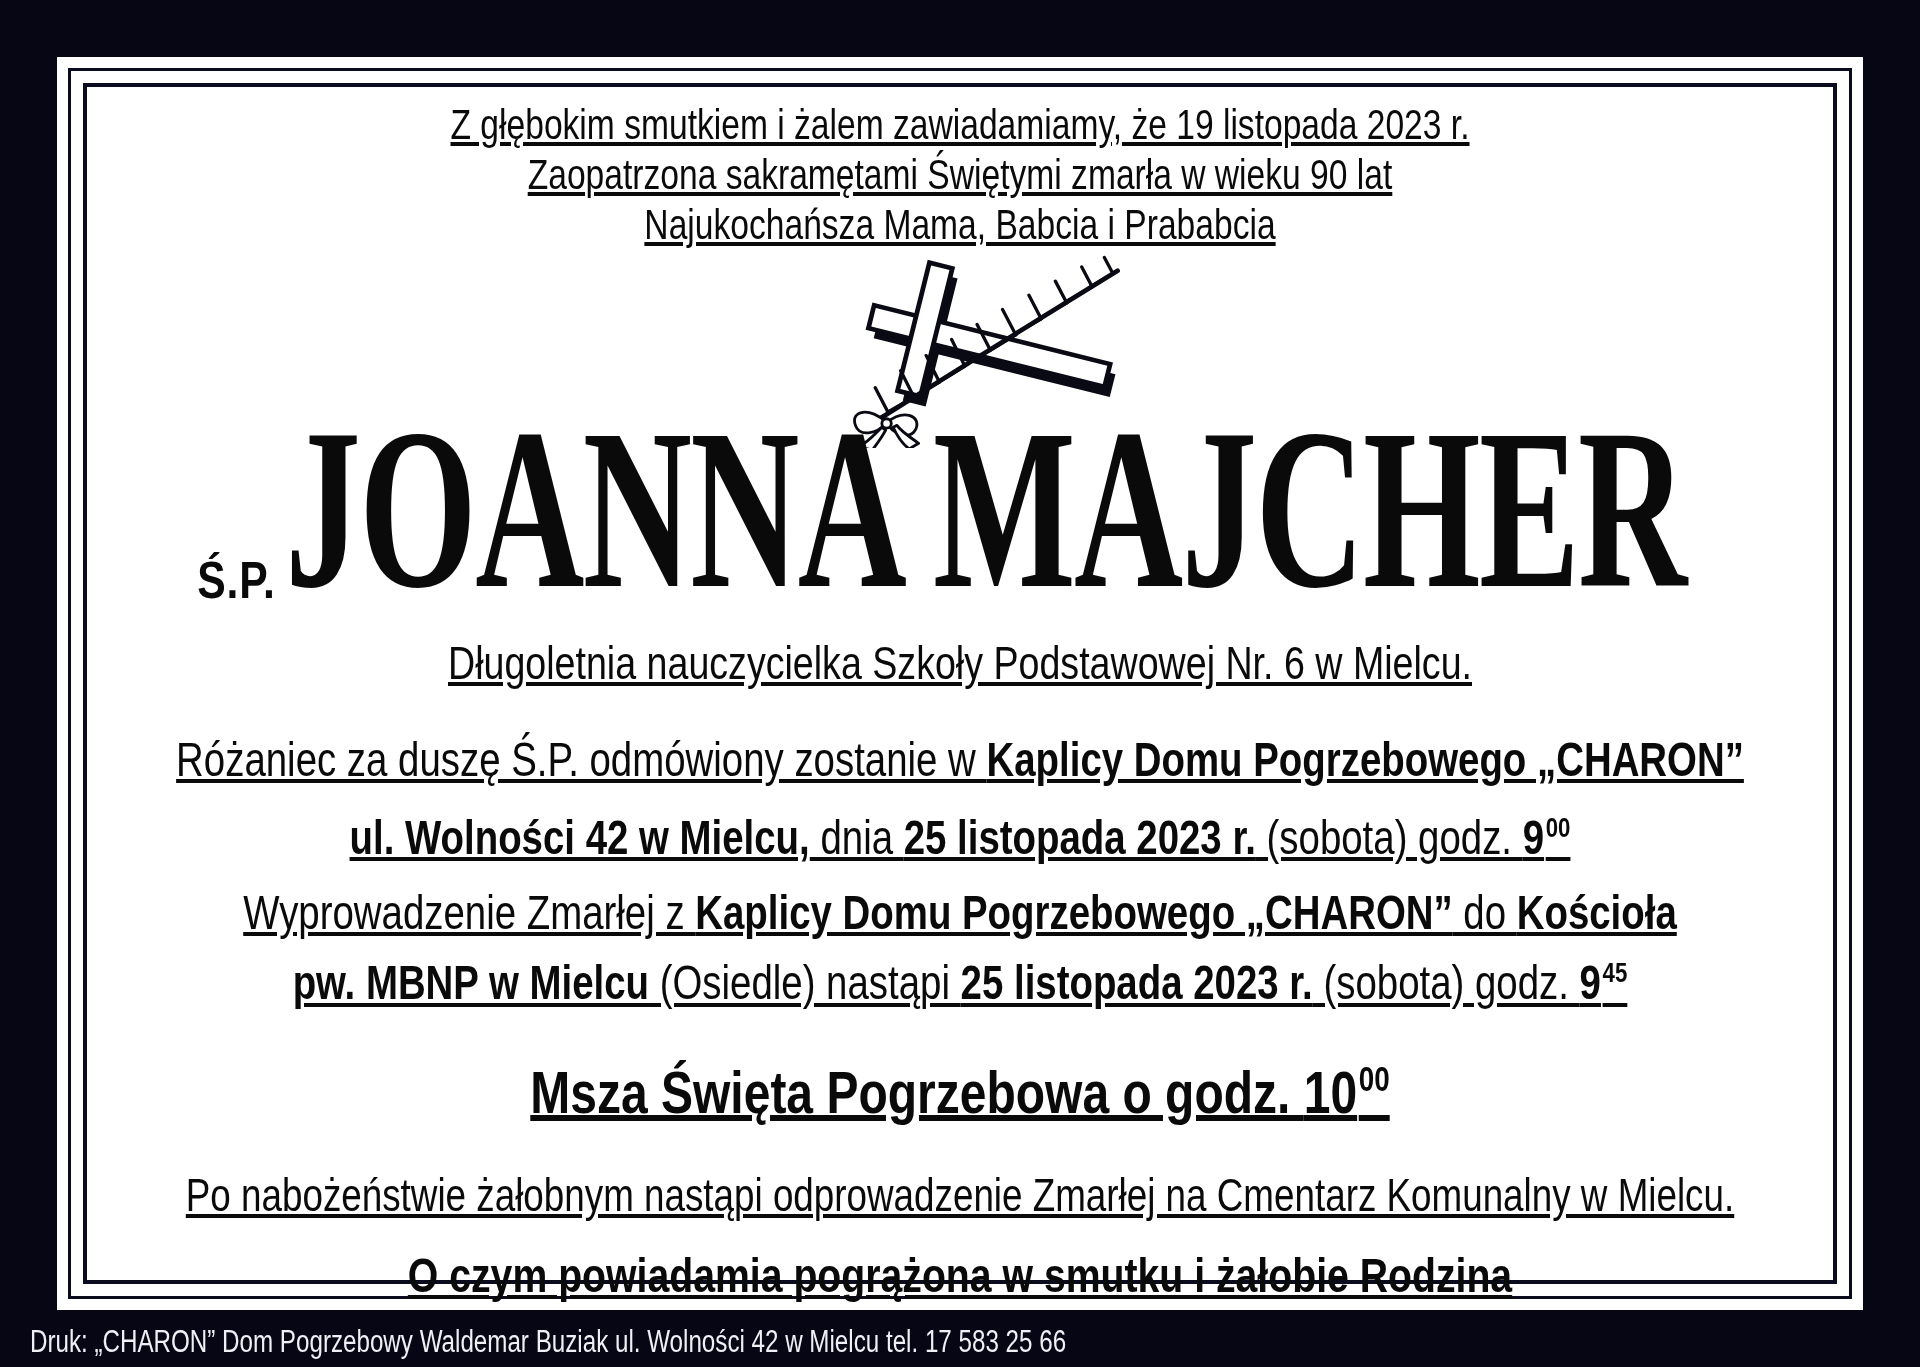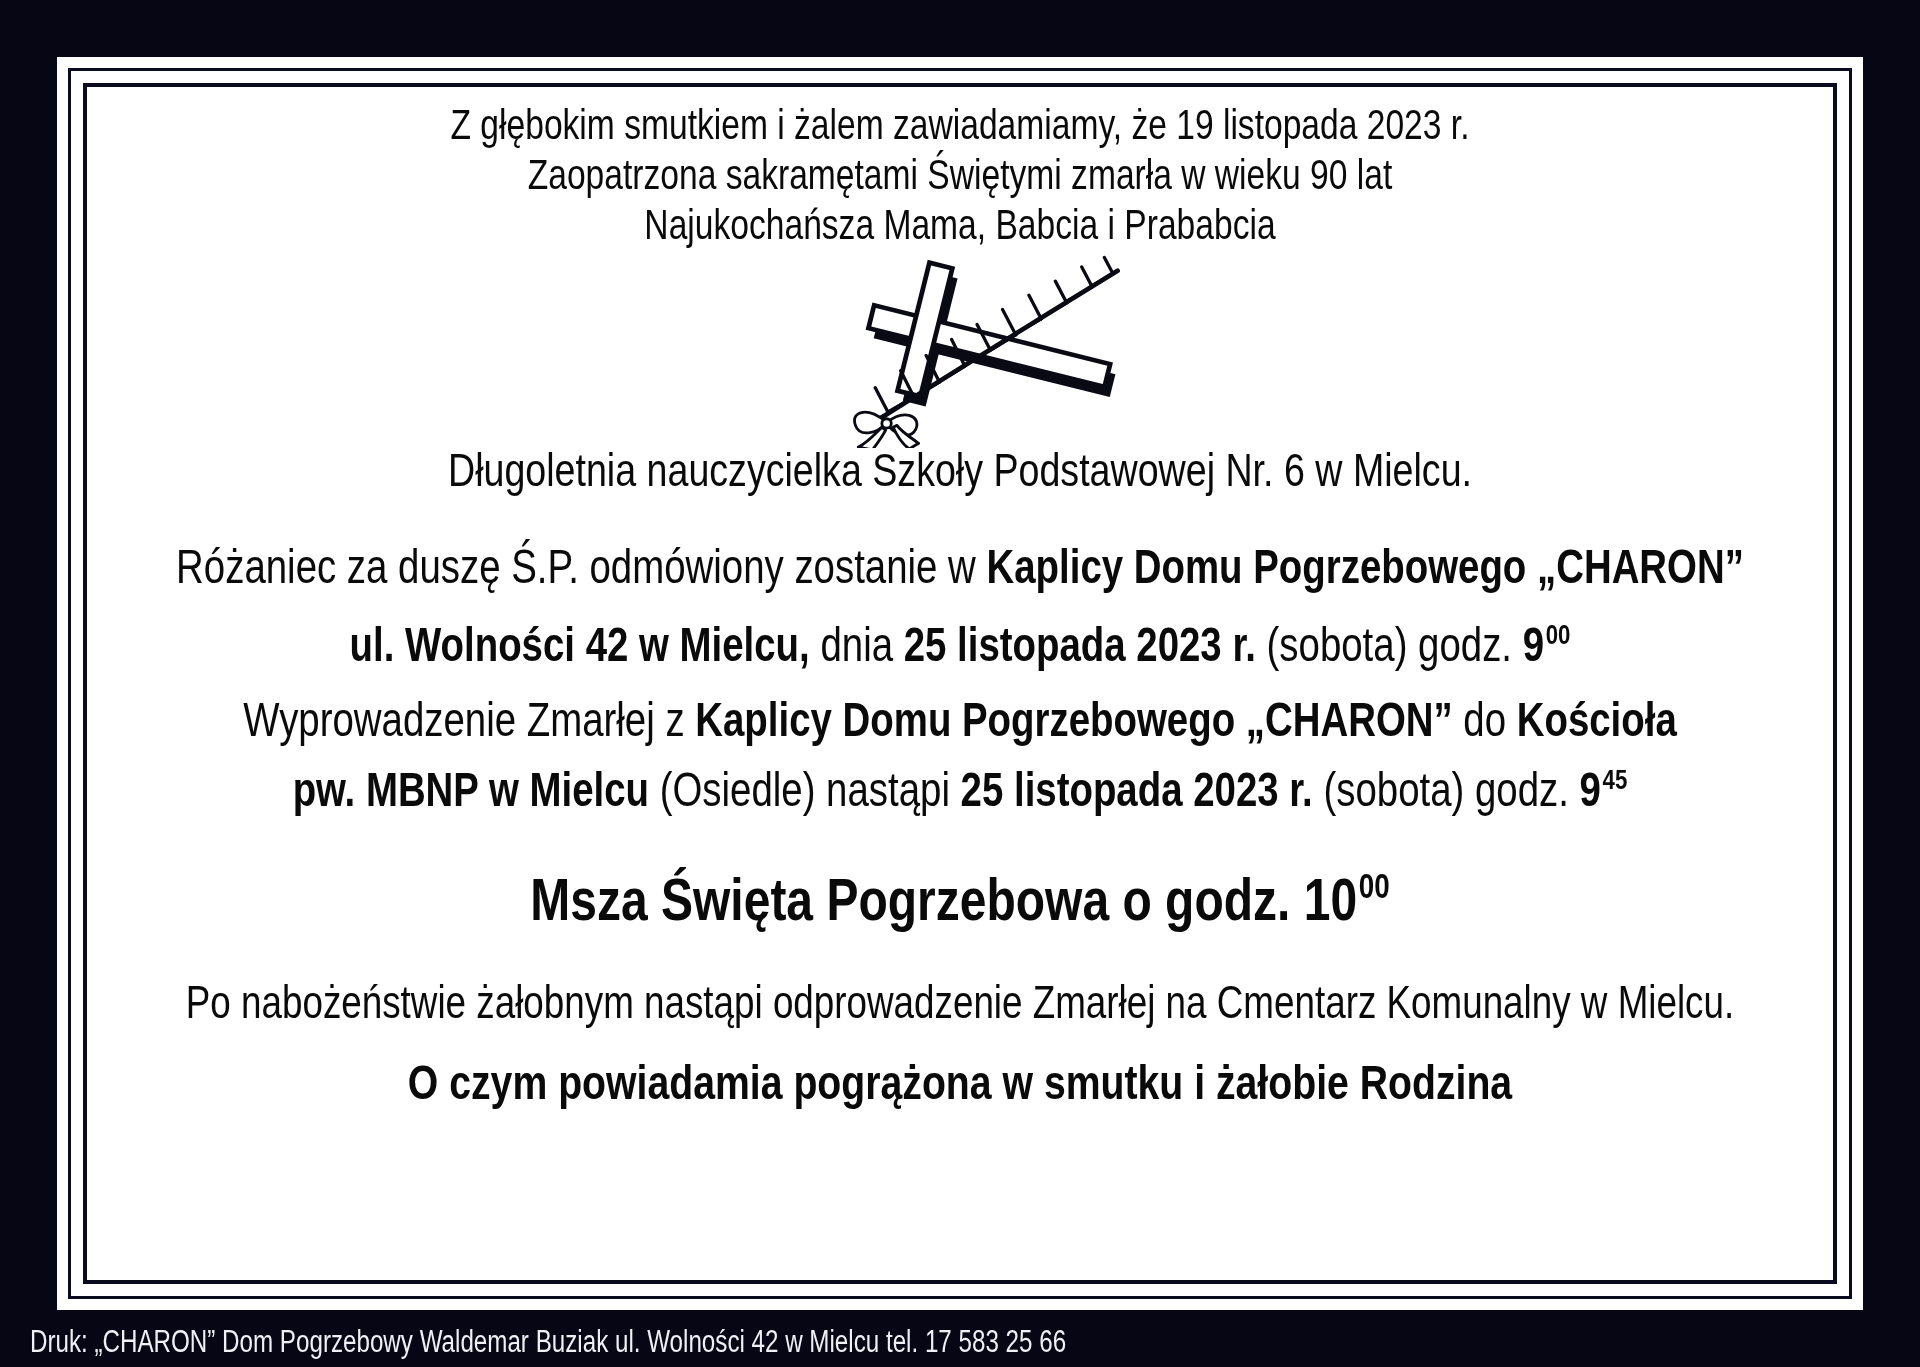--- a/index.html
+++ b/index.html
@@ -11,7 +11,7 @@
   }
   .card{
     position:absolute;left:57px;top:57px;width:1806px;height:1253px;
-    background:#ffffff;padding:11px;box-sizing:border-box;
+    background:#ffffff;padding:11px;box-sizing:border-box;text-decoration:underline;
   }
   .frame1{
     border:3px solid #0b0b1e;padding:12px;height:100%;box-sizing:border-box;

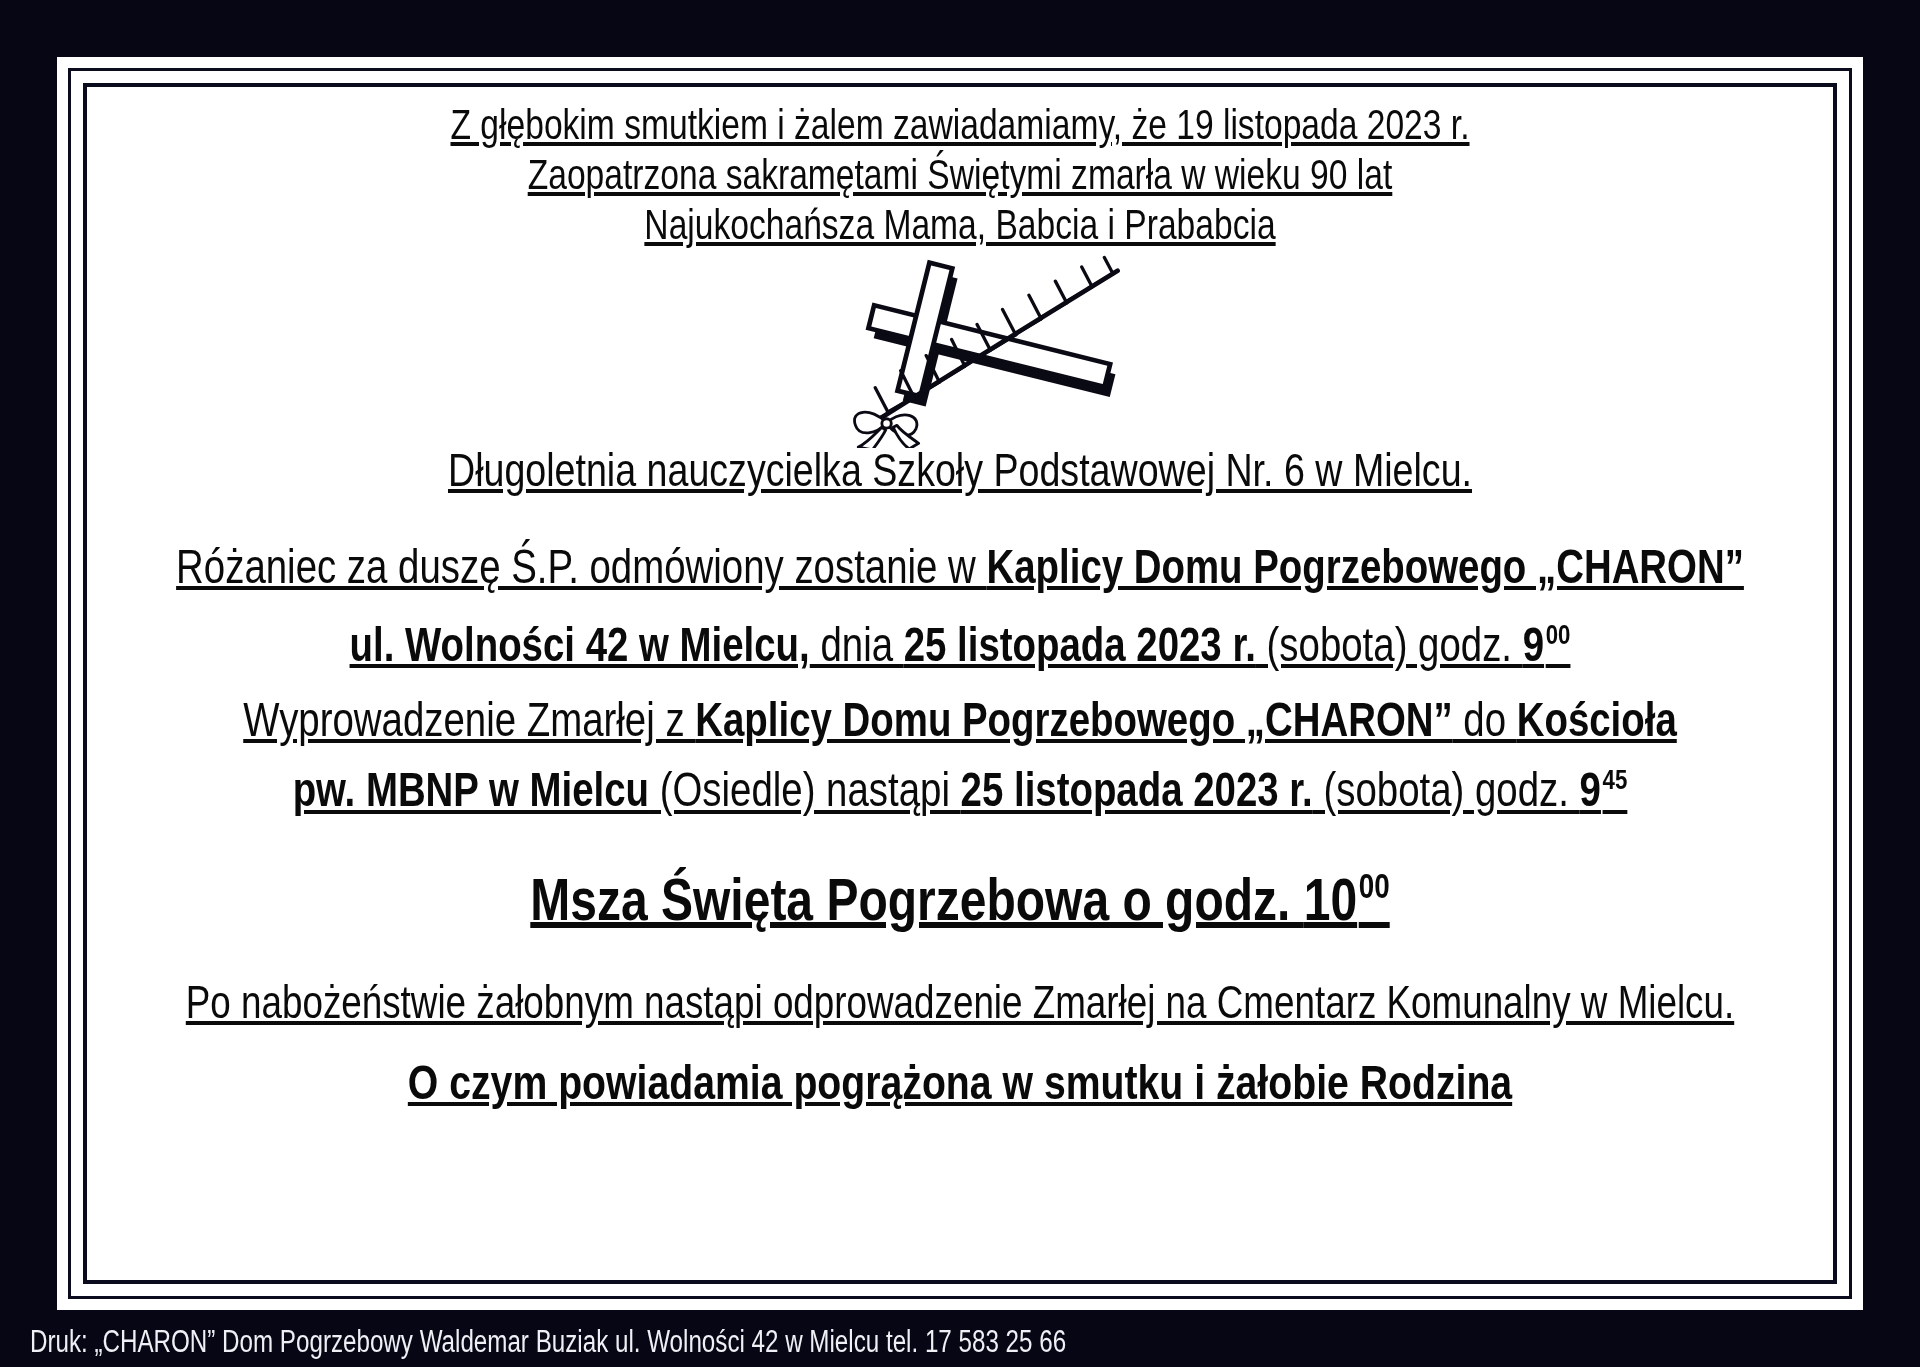--- a/index.html
+++ b/index.html
@@ -110,6 +110,9 @@
         </svg>
       </div>
 
+      <div class="name-row">
+        <span class="sp">Ś.P.</span><span class="name-wrap"><span class="name-inner">JOANNA MAJCHER</span></span>
+      </div>
 
       <div class="cond subtitle">Długoletnia nauczycielka Szkoły Podstawowej Nr. 6 w Mielcu.</div>
 

